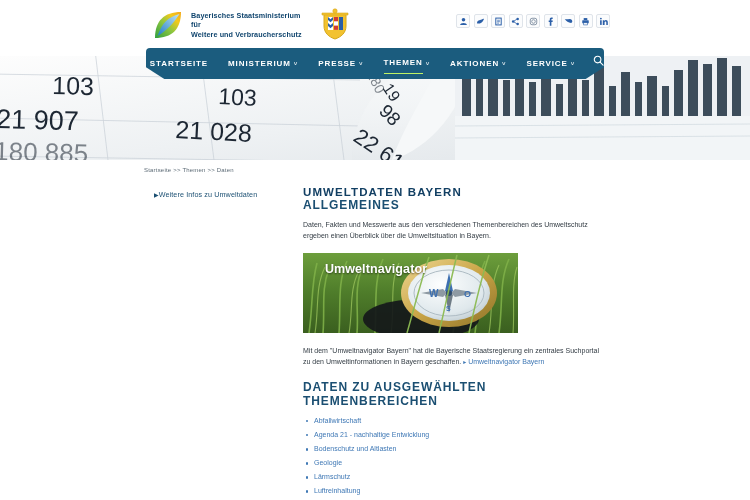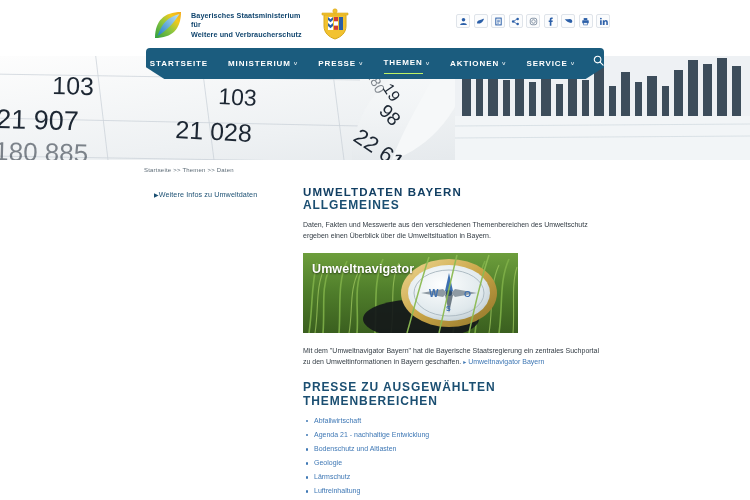--- a/index.html
+++ b/index.html
@@ -77,7 +77,7 @@
   }
   .navimg-label {
     position:absolute; left:9px; top:9px; width:128px; color:#fff; font-weight:700;
-    font-size:12.5px; line-height:15px; text-align:left; letter-spacing:.1px;
+    font-size:12.5px; line-height:15px; text-align:center; letter-spacing:.1px;
     text-shadow:0 1px 2px rgba(0,0,0,.55); z-index:3;
   }
   a.inline-link { color:#3f78b5; text-decoration:none; }

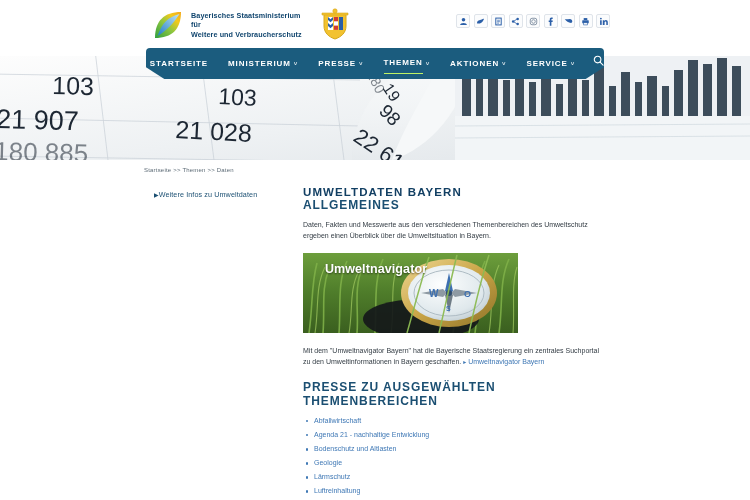--- a/index.html
+++ b/index.html
@@ -402,7 +402,7 @@
         <a class="inline-link" href="#">Umweltnavigator Bayern</a>
       </p>
 
-      <h2 class="sub">PRESSE ZU AUSGEWÄHLTEN THEMENBEREICHEN</h2>
+      <h2 class="sub">DATEN ZU AUSGEWÄHLTEN THEMENBEREICHEN</h2>
 
       <ul class="topics">
         <li><a class="inline-link" href="#">Abfallwirtschaft</a></li>

